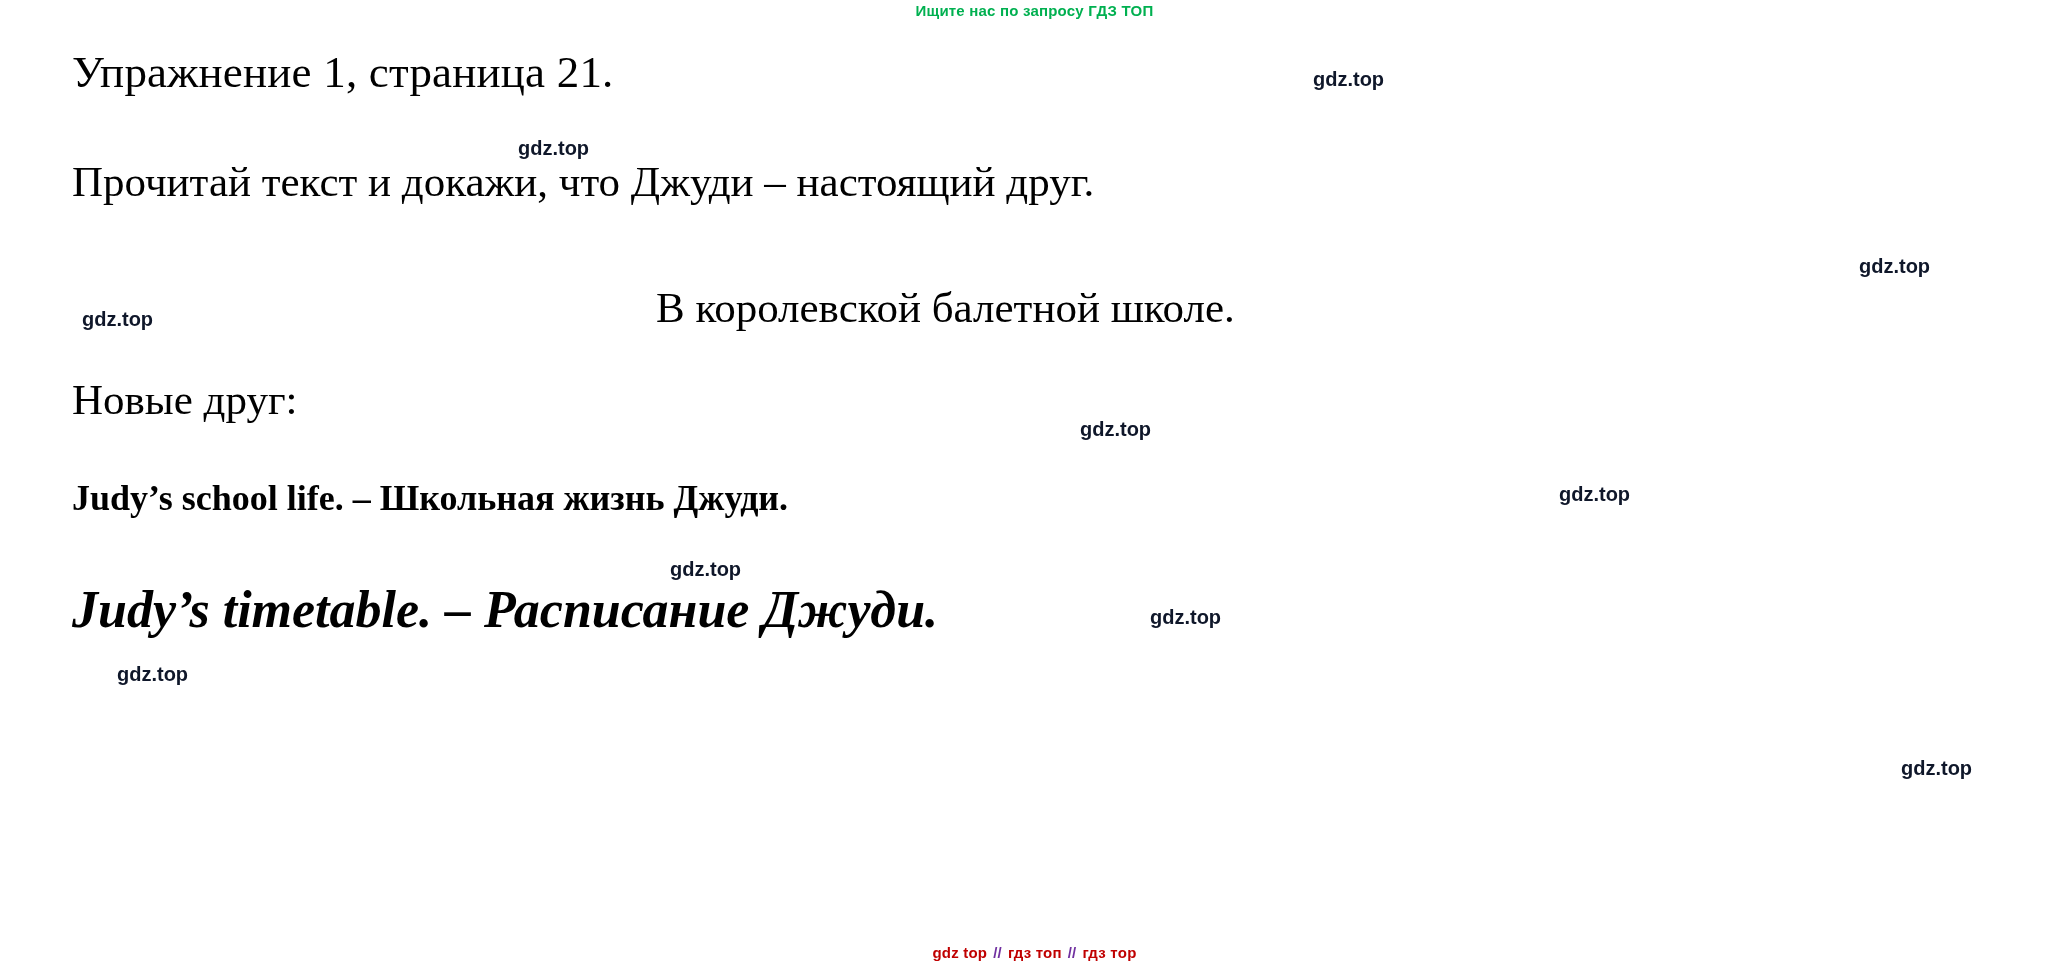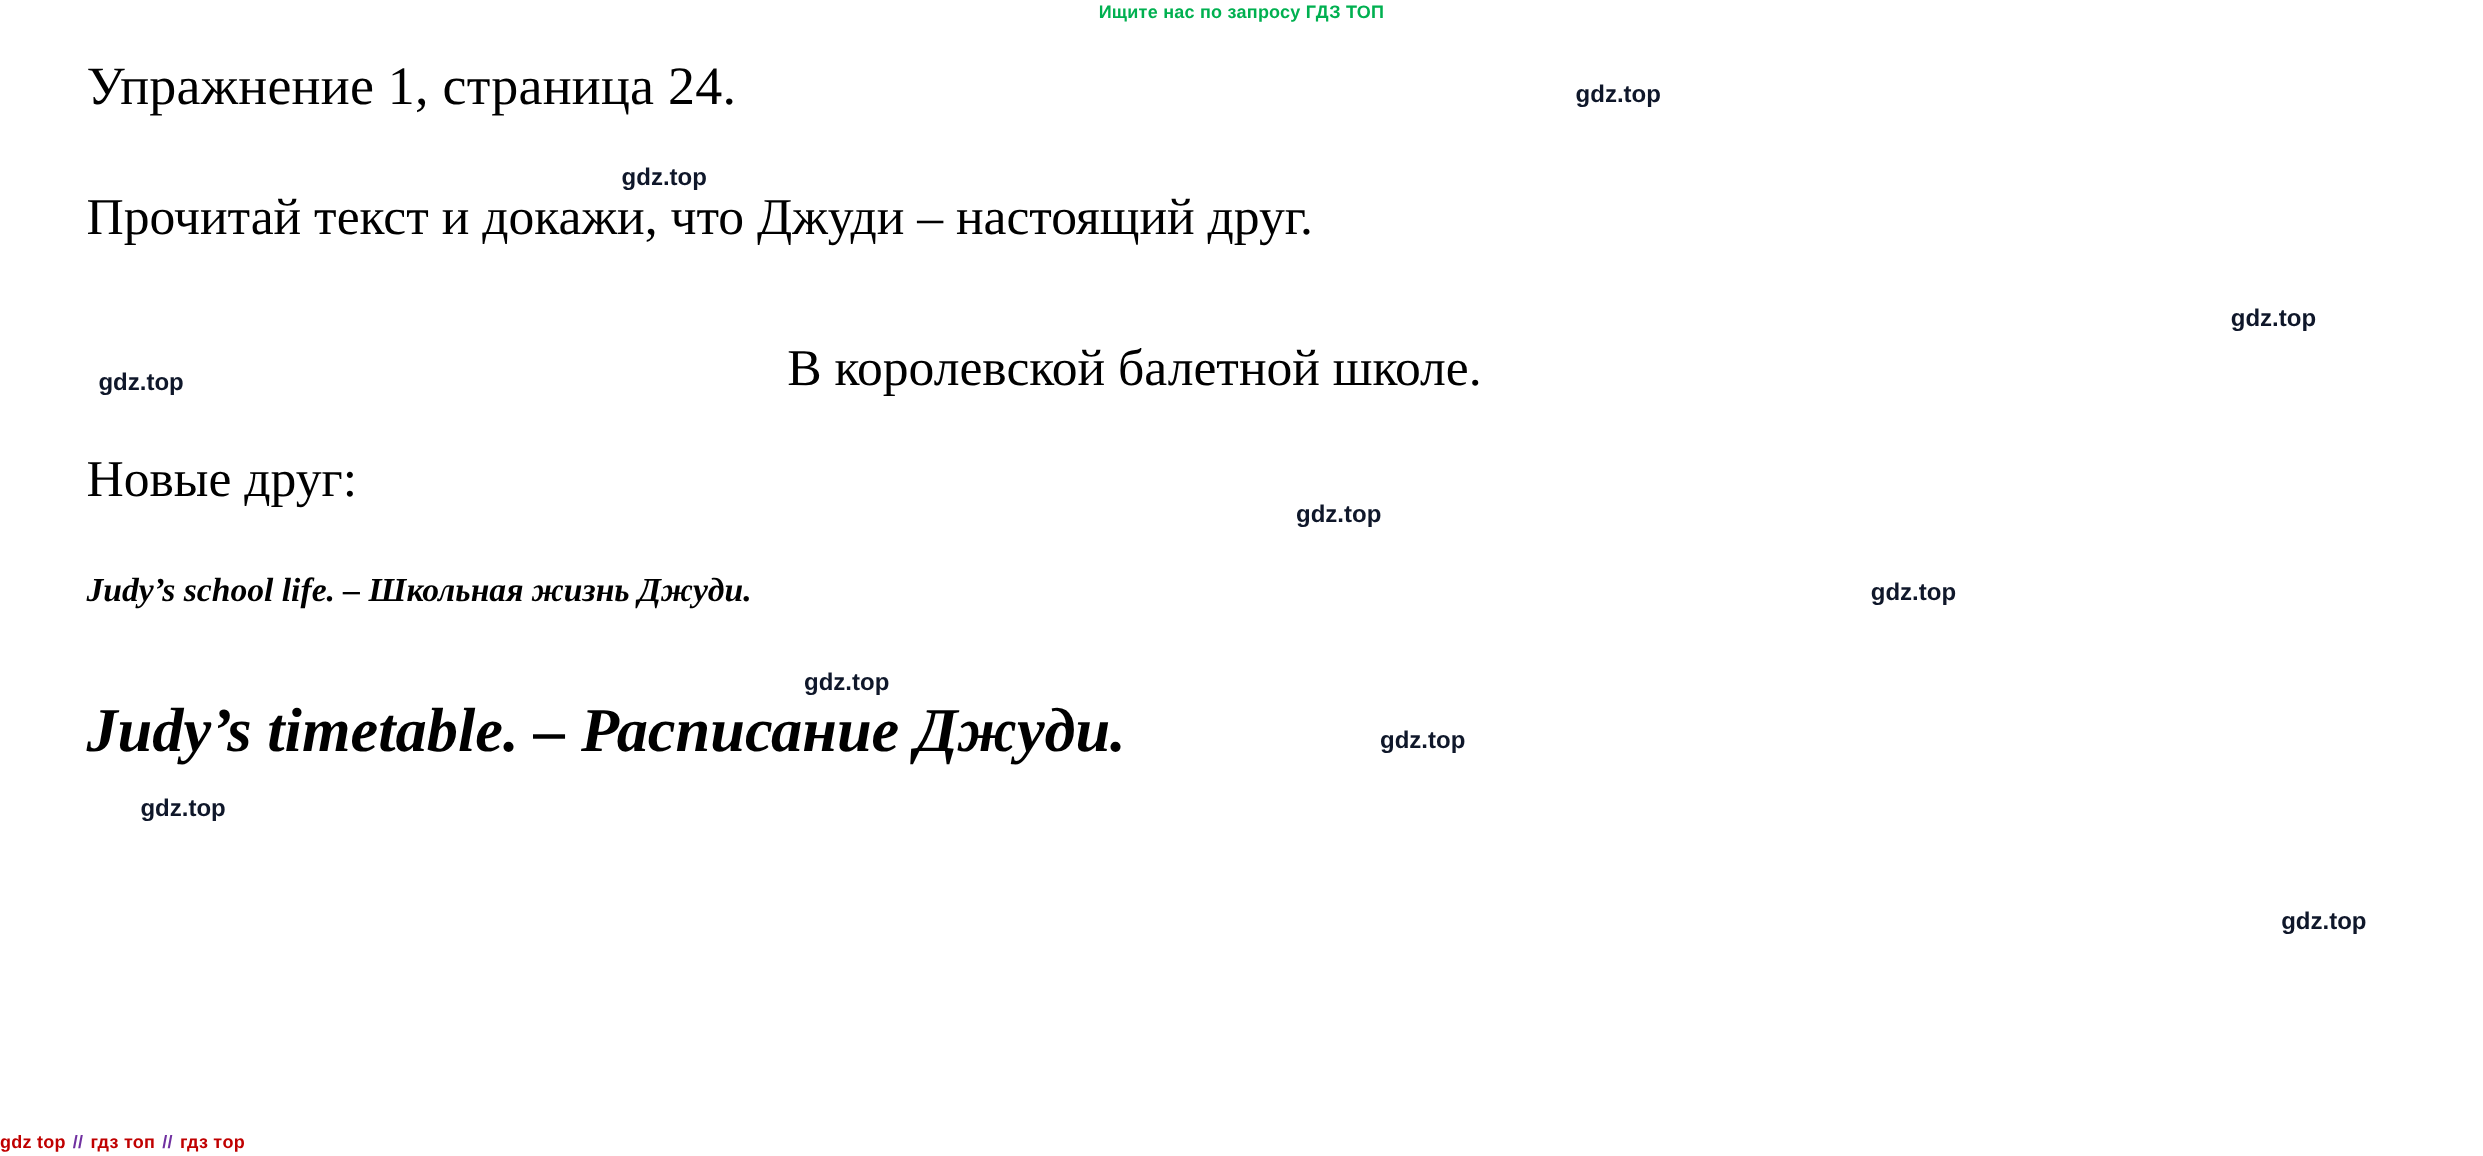--- a/index.html
+++ b/index.html
@@ -143,7 +143,7 @@
 
   <div class="top-promo">Ищите нас по запросу ГДЗ ТОП</div>
 
-  <div class="line title">Упражнение 1, страница 24.</div>
+  <div class="line title">Упражнение 1, страница 21.</div>
 
   <div class="line instruction">Прочитай текст и докажи, что Джуди – настоящий друг.</div>
 

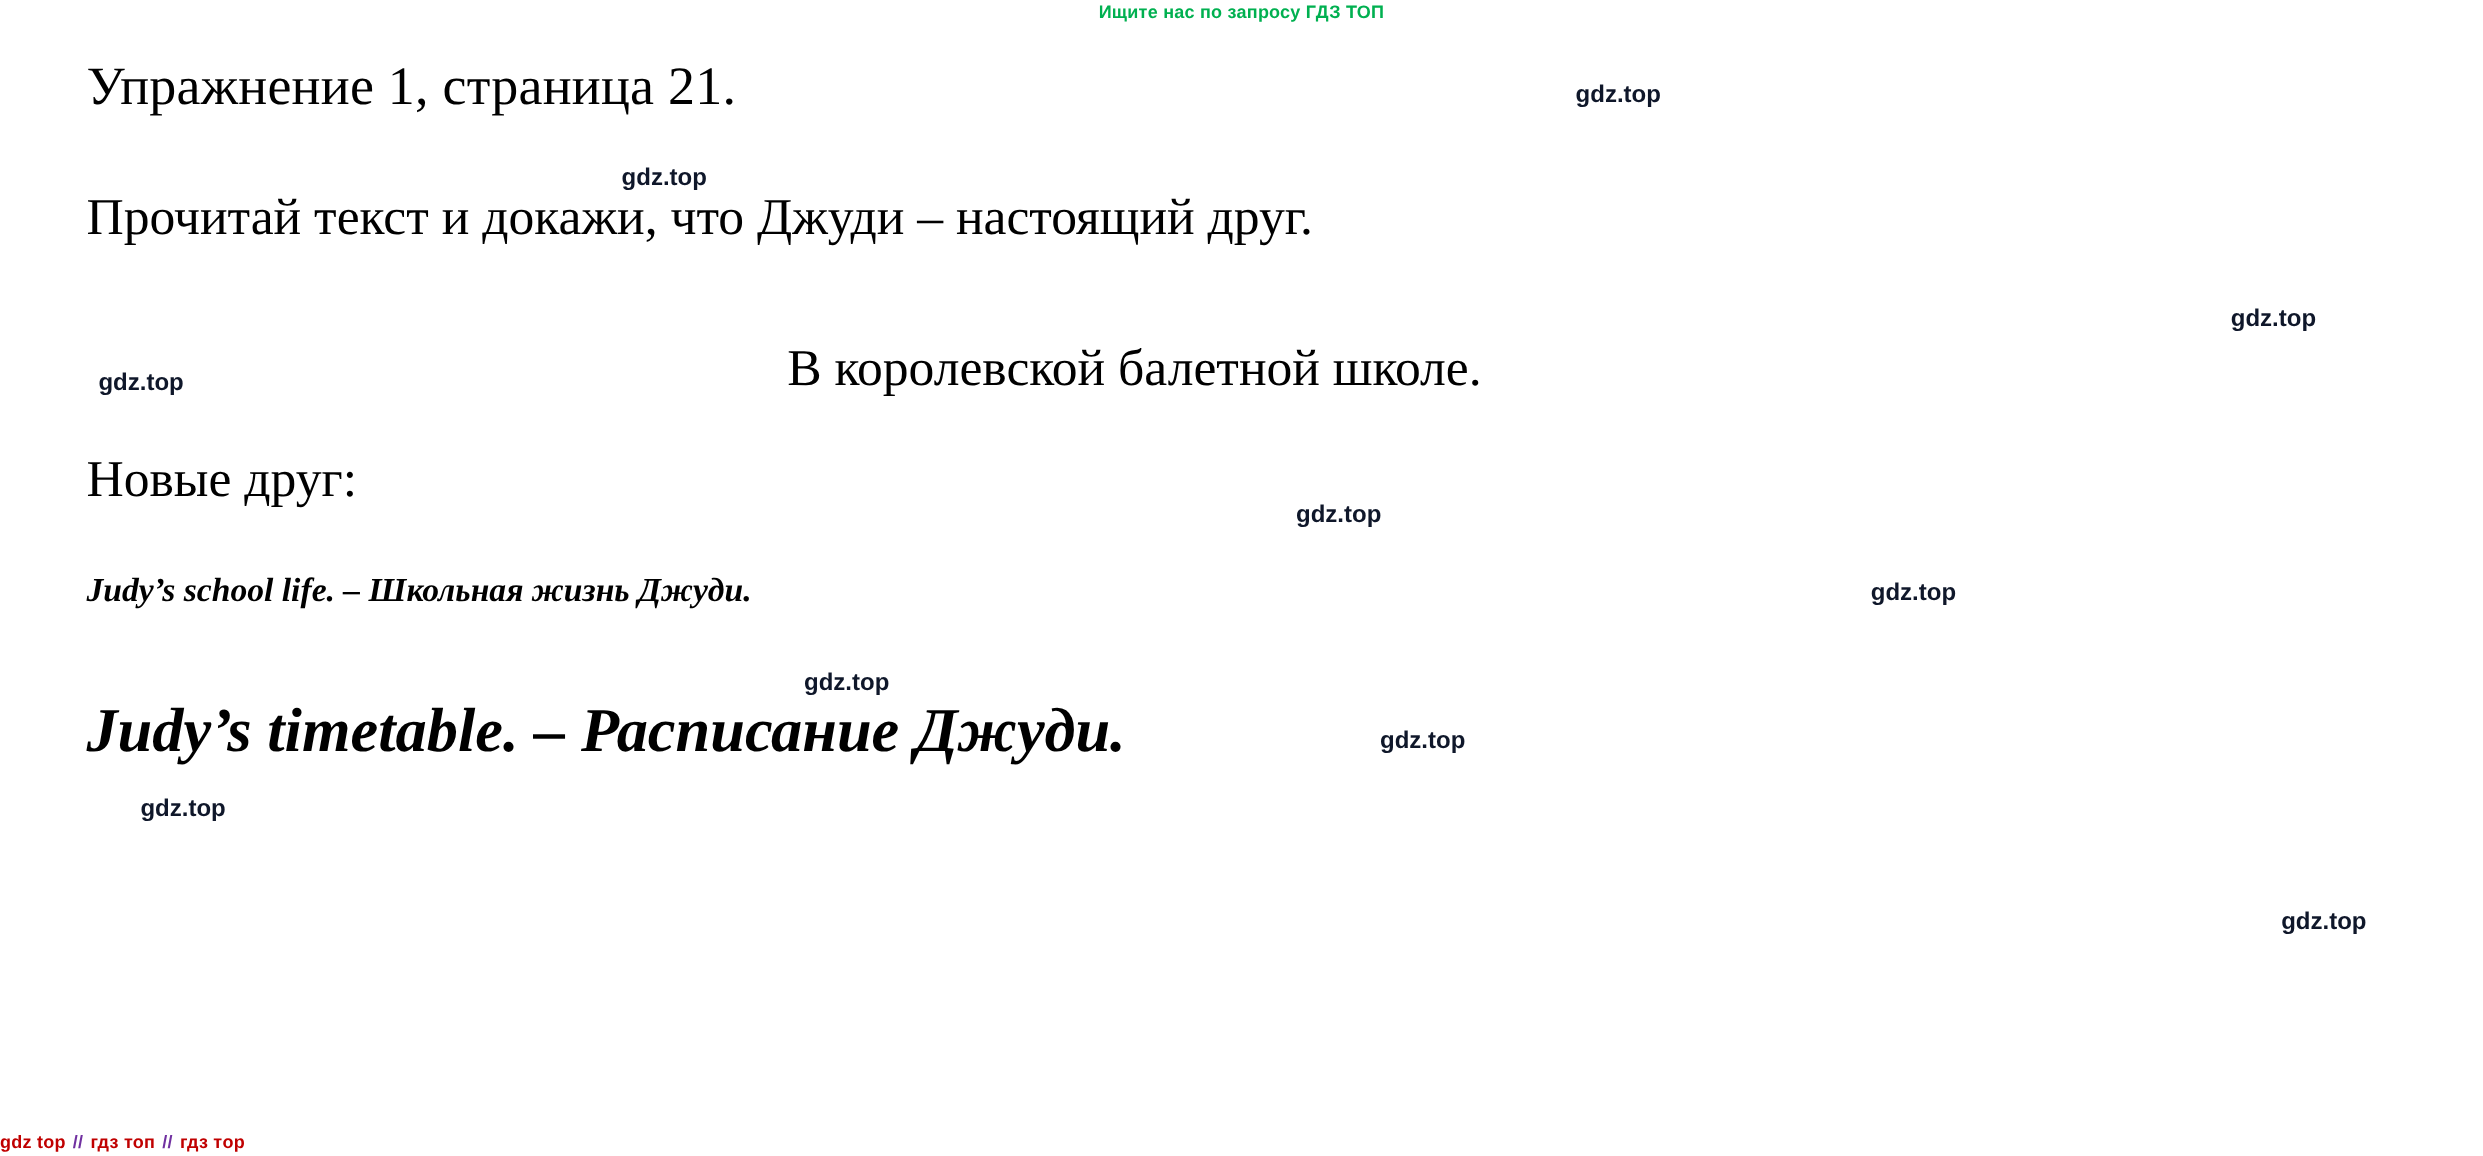--- a/index.html
+++ b/index.html
@@ -90,9 +90,8 @@
   .vocab1 {
     top: 477px;
     left: 72px;
-    font-size: 28px;
+    font-size: 36px;
     font-weight: bold;
-    font-style: italic;
     text-align: right;
   }
 

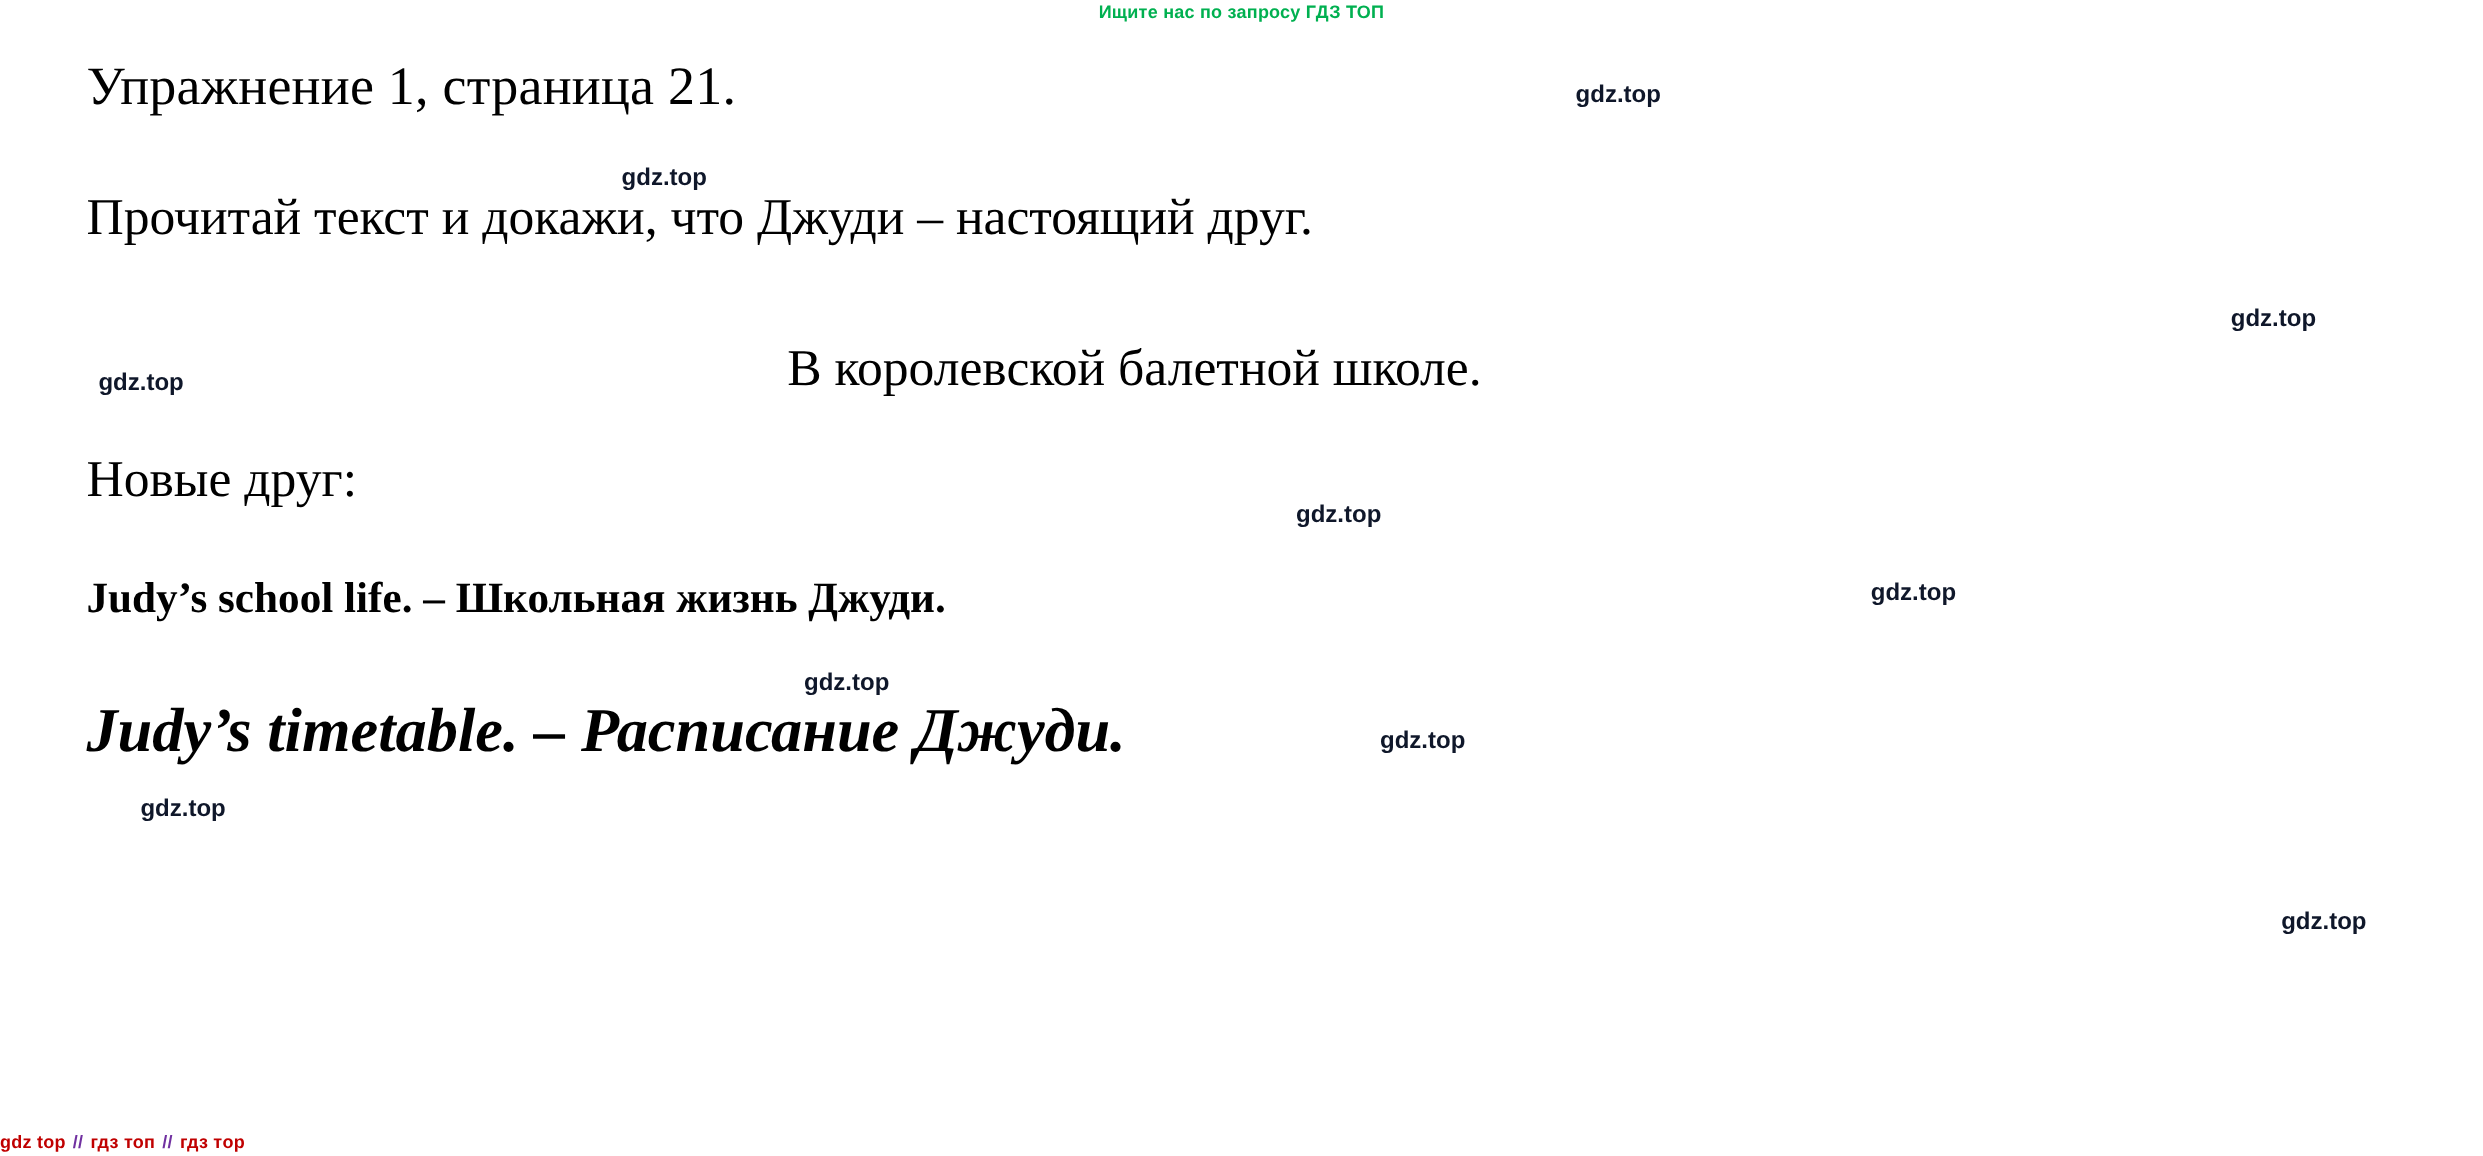--- a/index.html
+++ b/index.html
@@ -42,7 +42,7 @@
     top: 944px;
     left: 0;
     width: 2069px;
-    text-align: left;
+    text-align: center;
     font-family: "Liberation Sans", sans-serif;
     font-weight: bold;
     font-size: 15px;

